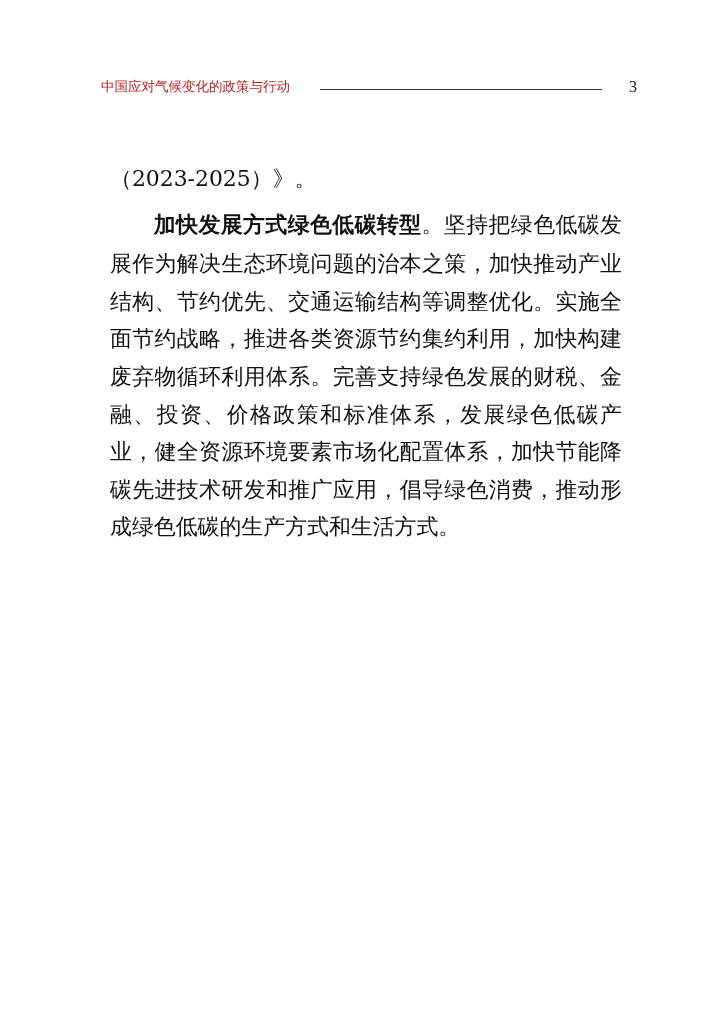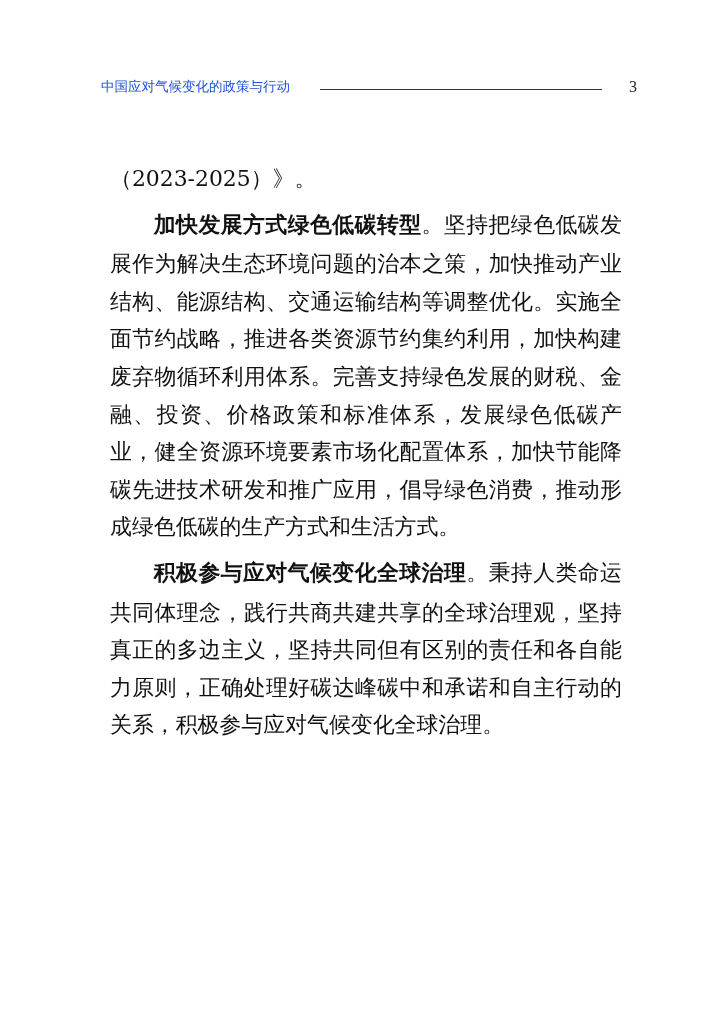--- a/index.html
+++ b/index.html
@@ -7,7 +7,7 @@
          font-family: "DejaVu Serif", "Liberation Serif", serif; color: #111; }
   .header { position: absolute; top: 78px; left: 101px; width: 540px; height: 22px; }
   .header-title { position: absolute; left: 0; top: 0; font-family: "DejaVu Sans", "Liberation Sans", sans-serif;
-                  font-size: 13.5px; color: #1d4ed8; letter-spacing: 0px; white-space: nowrap; }
+                  font-size: 13.5px; color: #b91c1c; letter-spacing: 0px; white-space: nowrap; }
   .header-rule { position: absolute; left: 219px; top: 11px; width: 282px; height: 0; border-top: 1.2px solid #333; }
   .header-page { position: absolute; right: 4px; top: 0; font-family: "Liberation Serif", serif; font-size: 16px; color: #222; }
   .body-text { position: absolute; top: 152px; left: 102px; width: 528px; font-size: 21.9px; line-height: 37.6px; }

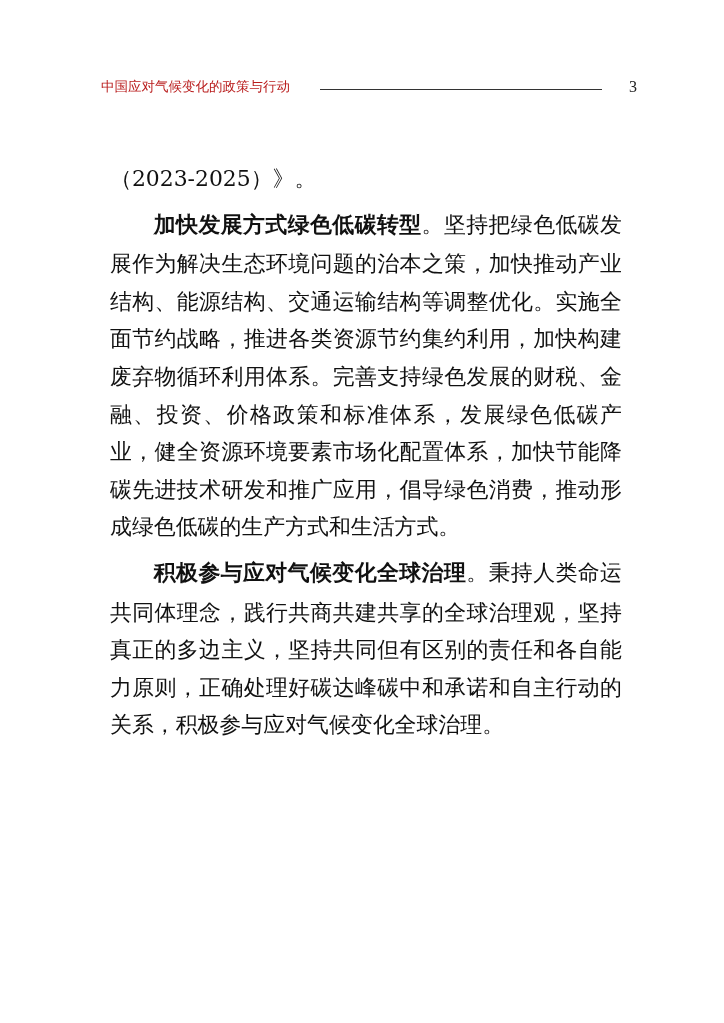--- a/index.html
+++ b/index.html
@@ -27,7 +27,7 @@
 <div class="body-text">
   <p class="para">（2023-2025）》。</p>
 
-  <p class="para indent"><span class="bold">加快发展方式绿色低碳转型</span><span>。坚持把绿色低碳发展作为解决生态环境问题的治本之策，加快推动产业结构、能源结构、交通运输结构等调整优化。实施全面节约战略，推进各类资源节约集约利用，加快构建废弃物循环利用体系。完善支持绿色发展的财税、金融、投资、价格政策和标准体系，发展绿色低碳产业，健全资源环境要素市场化配置体系，加快节能降碳先进技术研发和推广应用，倡导绿色消费，推动形成绿色低碳的生产方式和生活方式。</span></p>
+  <p class="para indent"><span class="bold">加快发展方式绿色低碳转型</span><span>。坚持把绿色低碳发展作为解决生态环境问题的治本之策，加快推动产业结构、节约优先、交通运输结构等调整优化。实施全面节约战略，推进各类资源节约集约利用，加快构建废弃物循环利用体系。完善支持绿色发展的财税、金融、投资、价格政策和标准体系，发展绿色低碳产业，健全资源环境要素市场化配置体系，加快节能降碳先进技术研发和推广应用，倡导绿色消费，推动形成绿色低碳的生产方式和生活方式。</span></p>
 
 
   <p class="para indent"><span class="bold">积极参与应对气候变化全球治理</span><span>。秉持人类命运共同体理念，践行共商共建共享的全球治理观，坚持真正的多边主义，坚持共同但有区别的责任和各自能力原则，正确处理好碳达峰碳中和承诺和自主行动的关系，积极参与应对气候变化全球治理。</span></p>

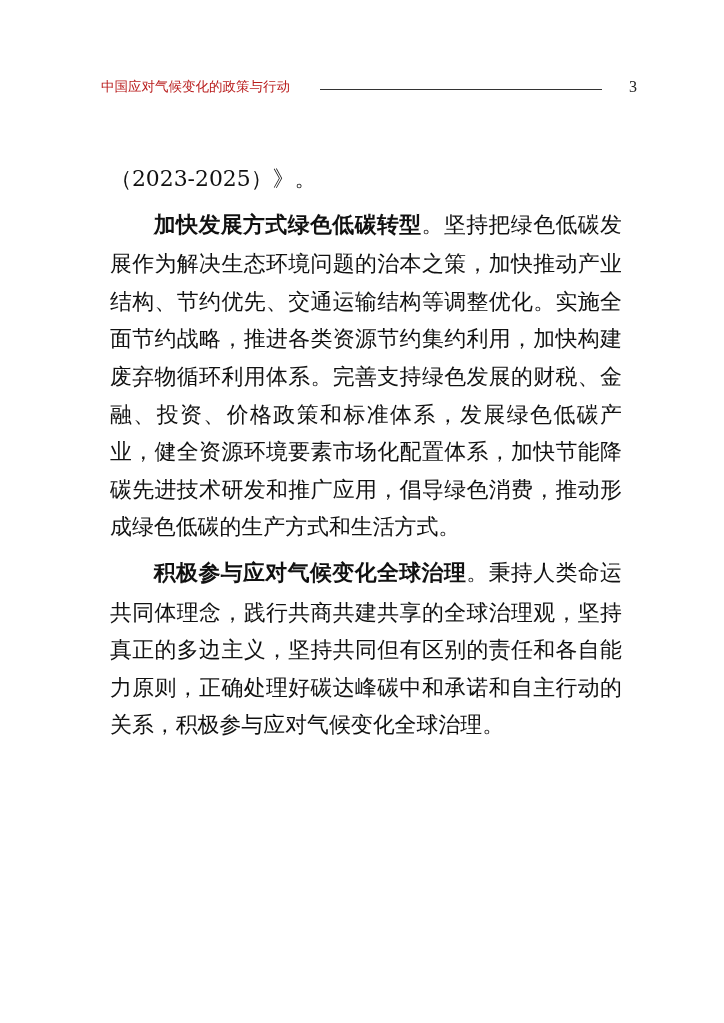--- a/index.html
+++ b/index.html
@@ -30,7 +30,6 @@
   <p class="para indent"><span class="bold">加快发展方式绿色低碳转型</span><span>。坚持把绿色低碳发展作为解决生态环境问题的治本之策，加快推动产业结构、节约优先、交通运输结构等调整优化。实施全面节约战略，推进各类资源节约集约利用，加快构建废弃物循环利用体系。完善支持绿色发展的财税、金融、投资、价格政策和标准体系，发展绿色低碳产业，健全资源环境要素市场化配置体系，加快节能降碳先进技术研发和推广应用，倡导绿色消费，推动形成绿色低碳的生产方式和生活方式。</span></p>
 
 
-  <p class="para indent"><span class="bold">积极参与应对气候变化全球治理</span><span>。秉持人类命运共同体理念，践行共商共建共享的全球治理观，坚持真正的多边主义，坚持共同但有区别的责任和各自能力原则，正确处理好碳达峰碳中和承诺和自主行动的关系，积极参与应对气候变化全球治理。</span></p>
 </div>
 
 </body></html>

